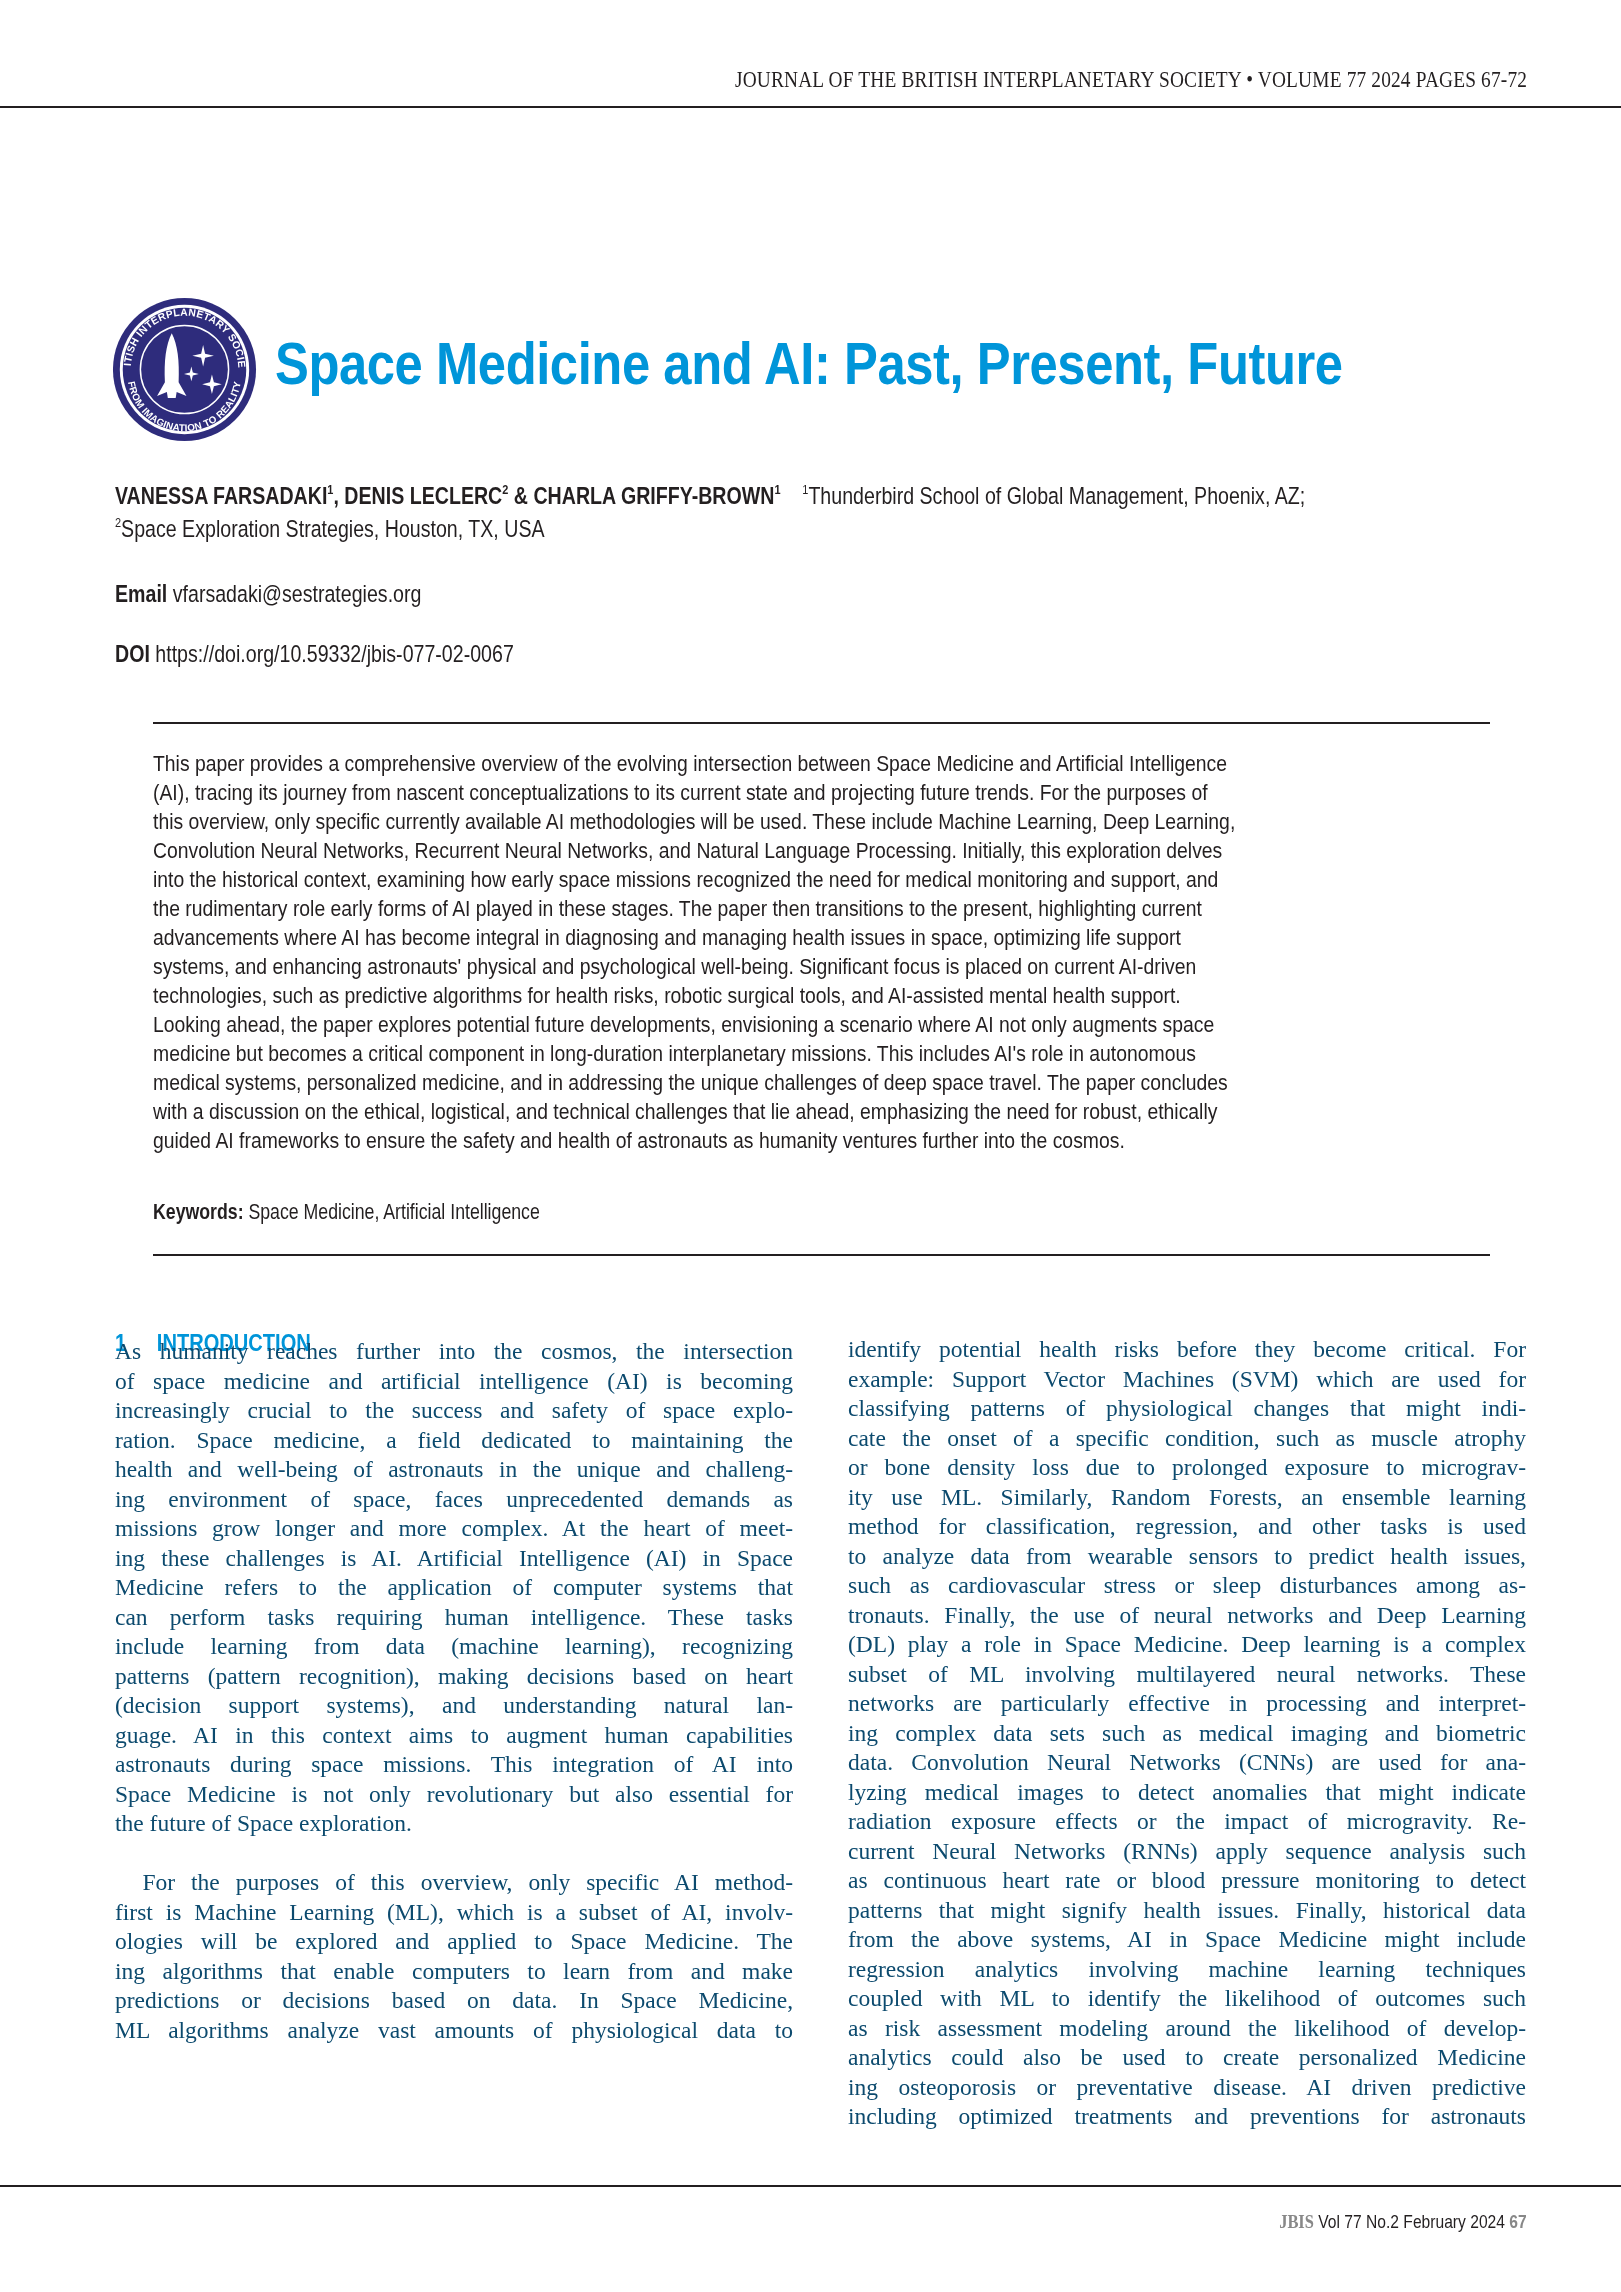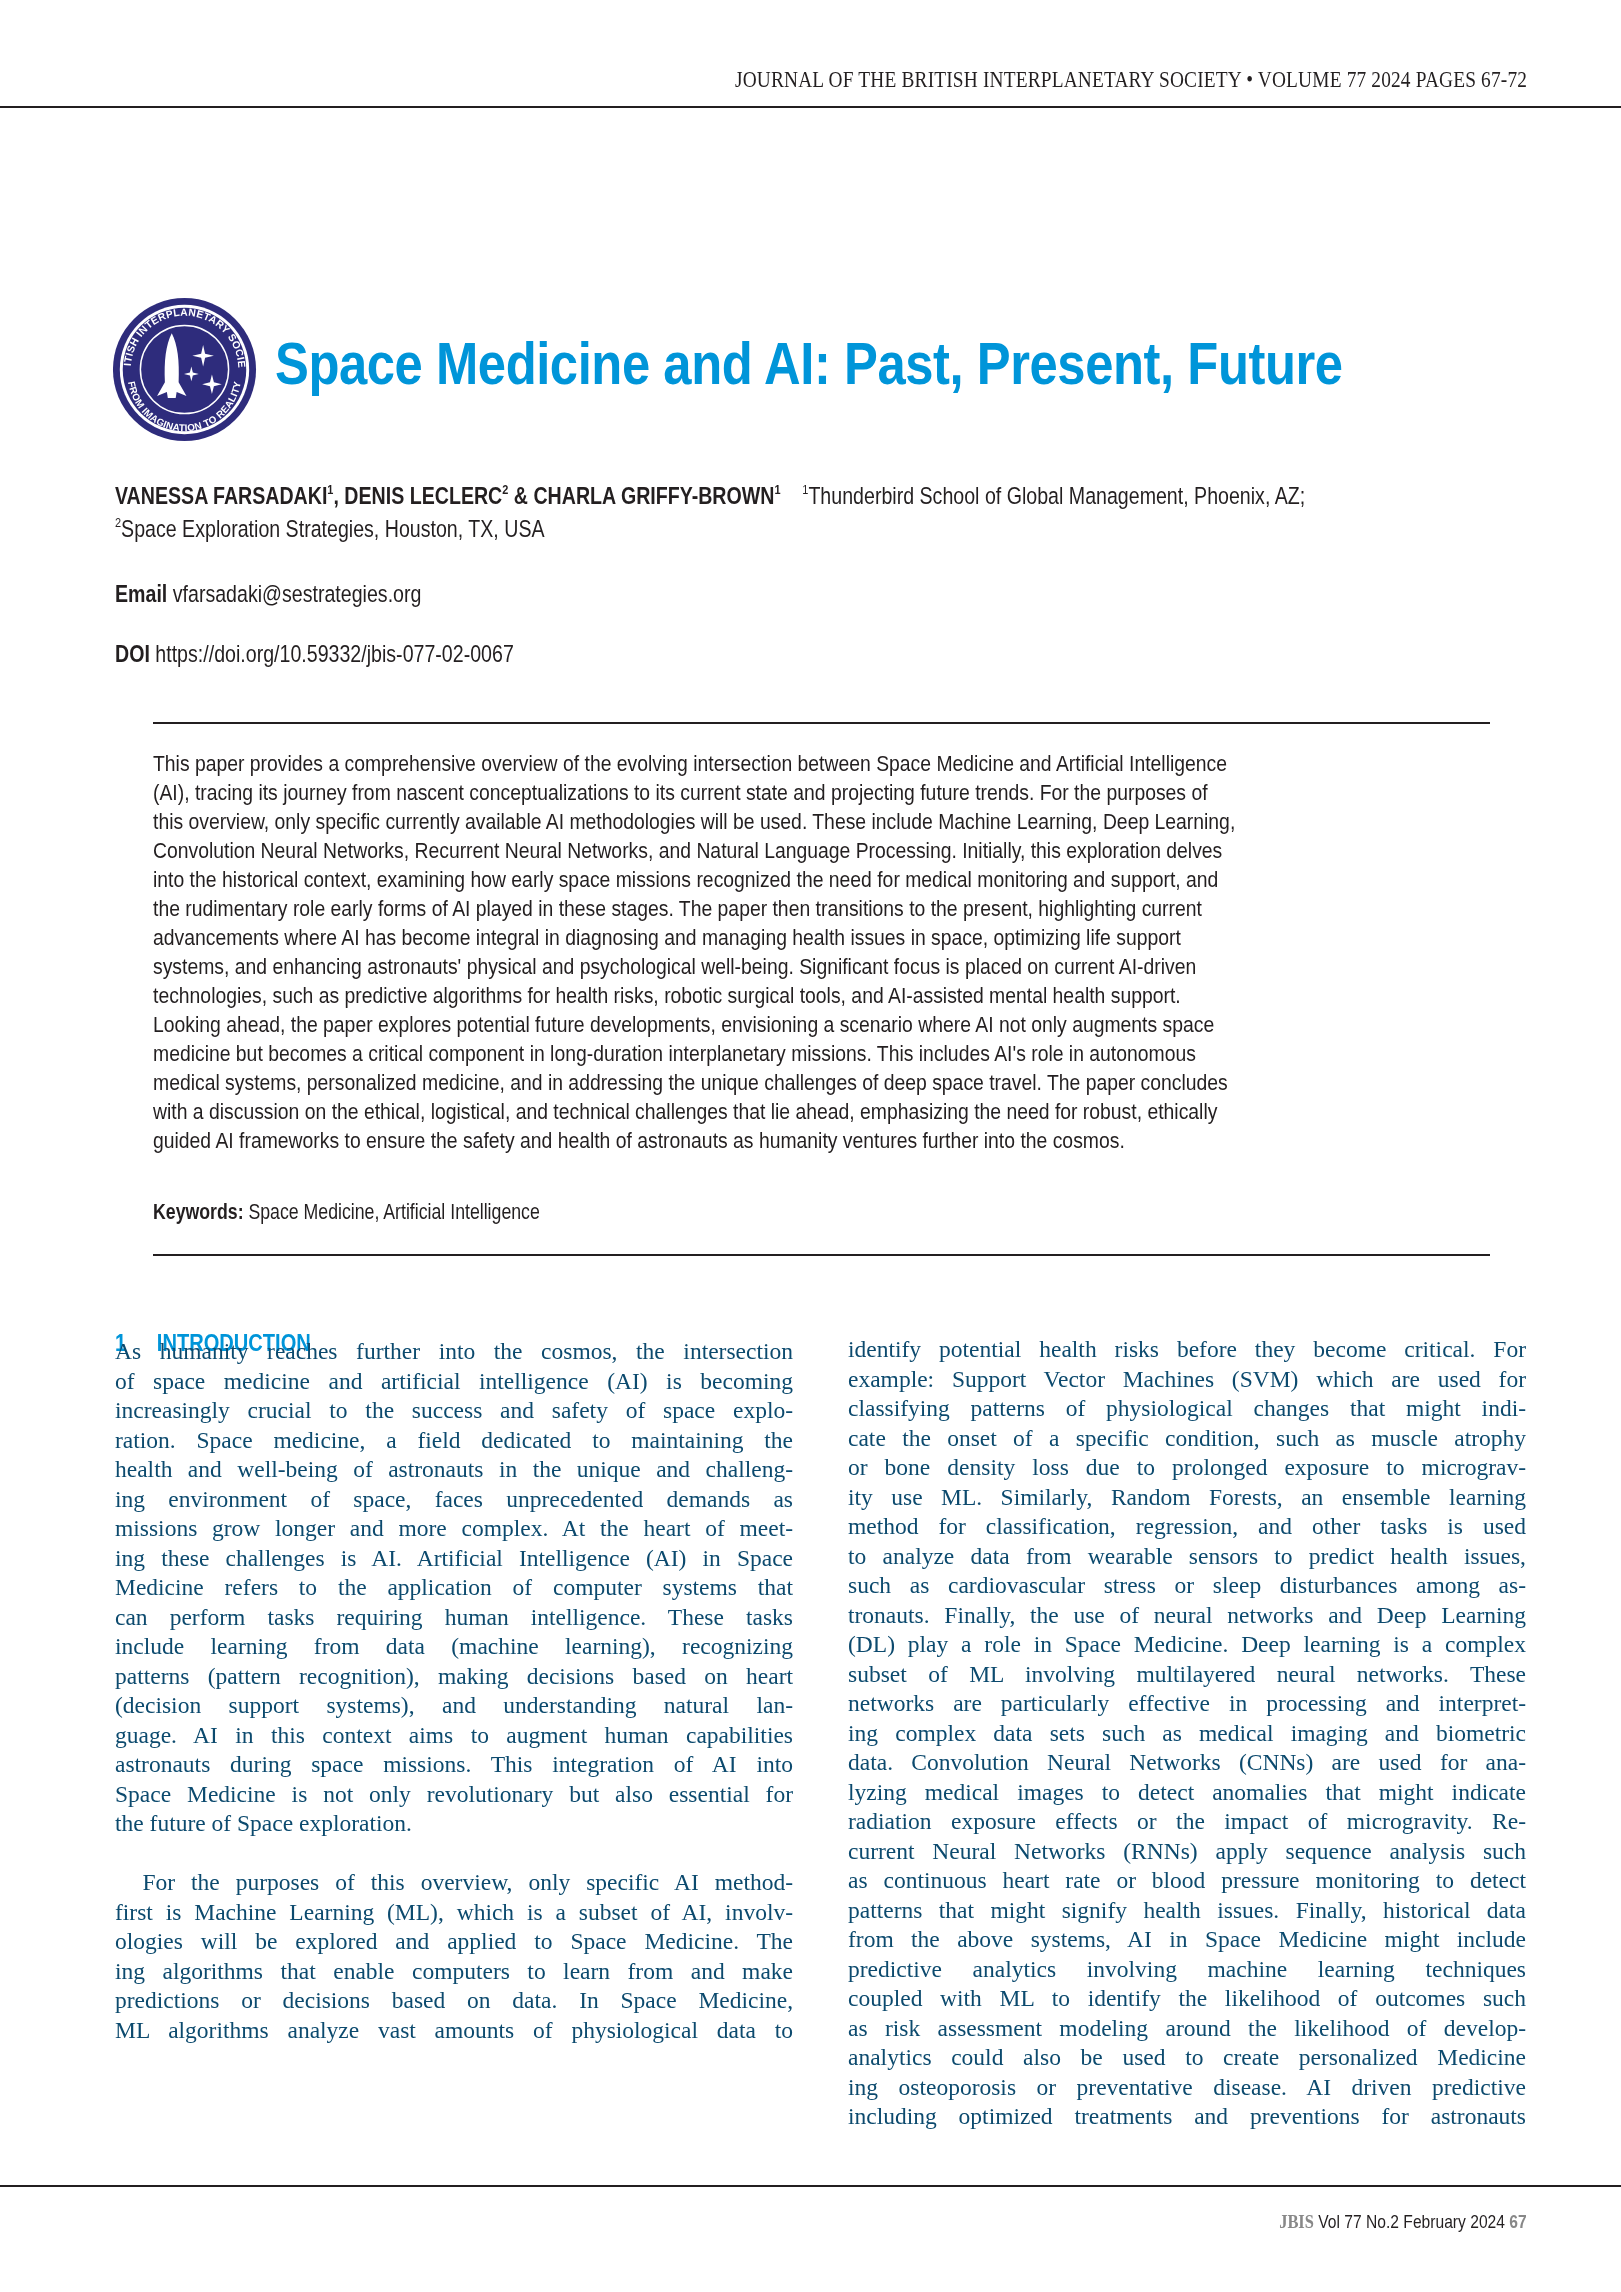--- a/index.html
+++ b/index.html
@@ -198,7 +198,7 @@
   <span class="line">as continuous heart rate or blood pressure monitoring to detect</span>
   <span class="line">patterns that might signify health issues. Finally, historical data</span>
   <span class="line">from the above systems, AI in Space Medicine might include</span>
-  <span class="line">predictive analytics involving machine learning techniques</span>
+  <span class="line">regression analytics involving machine learning techniques</span>
   <span class="line">coupled with ML to identify the likelihood of outcomes such</span>
   <span class="line">as risk assessment modeling around the likelihood of develop-</span>
   <span class="line">analytics could also be used to create personalized Medicine</span>

